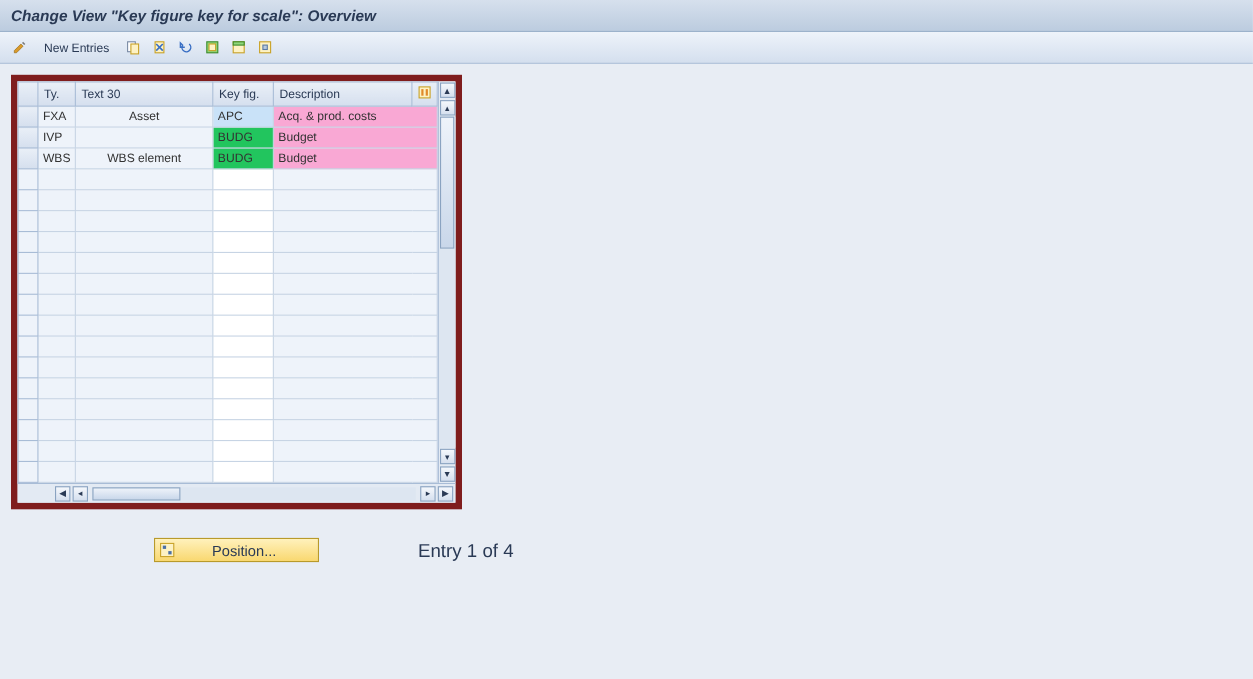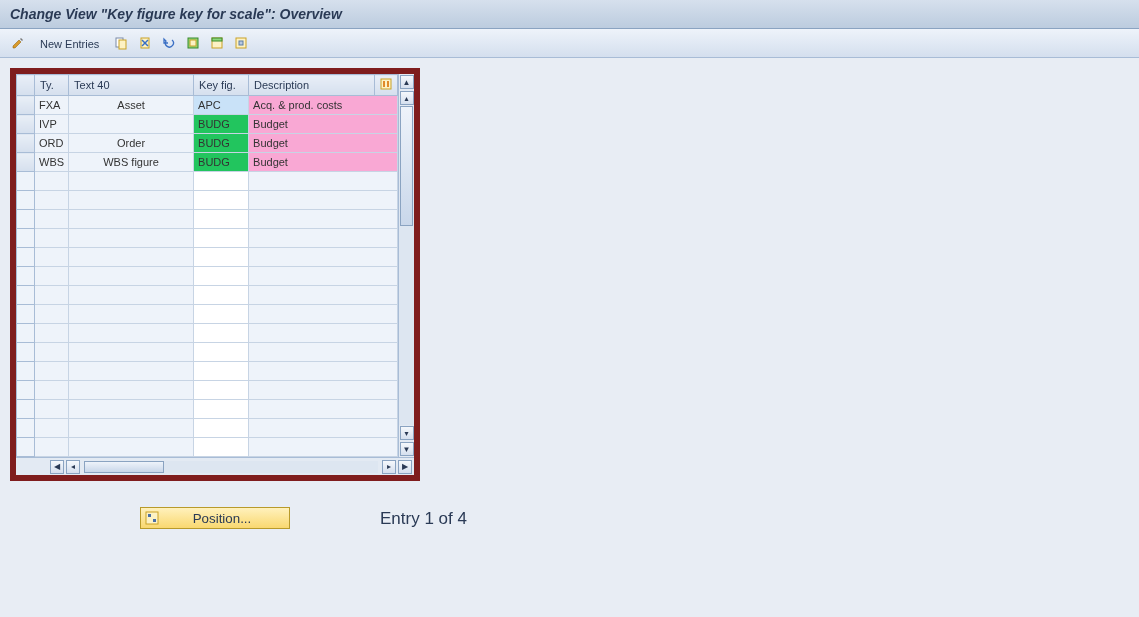--- a/index.html
+++ b/index.html
@@ -259,7 +259,7 @@
             <tr>
               <th class="corner"></th>
               <th>Ty.</th>
-              <th>Text 40</th>
+              <th>Text 30</th>
               <th>Key fig.</th>
               <th>Description</th>
               <th class="config">

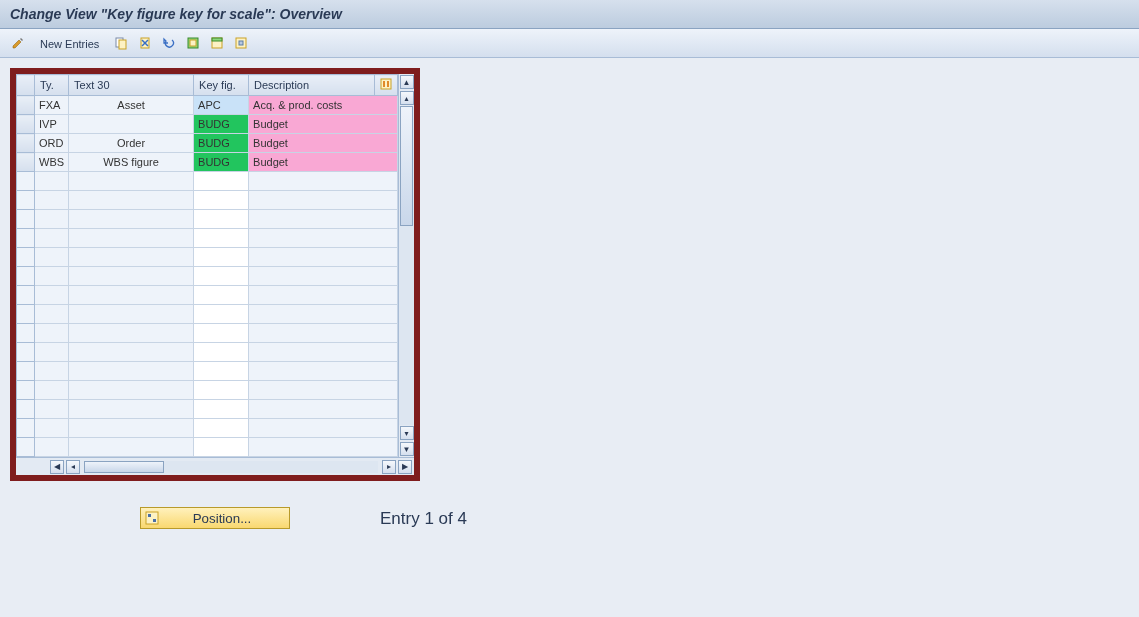--- a/index.html
+++ b/index.html
@@ -290,13 +290,6 @@
               </tr>
               <tr>
                 <td class="rowsel"></td>
-                <td class="ty">ORD</td>
-                <td class="text20">Order</td>
-                <td class="keyfig"><input class="keyfig-input" value="BUDG" style=""></td>
-                <td class="desc" colspan="2">Budget</td>
-              </tr>
-              <tr>
-                <td class="rowsel"></td>
                 <td class="ty">WBS</td>
                 <td class="text20">WBS figure</td>
                 <td class="keyfig"><input class="keyfig-input" value="BUDG" style=""></td>

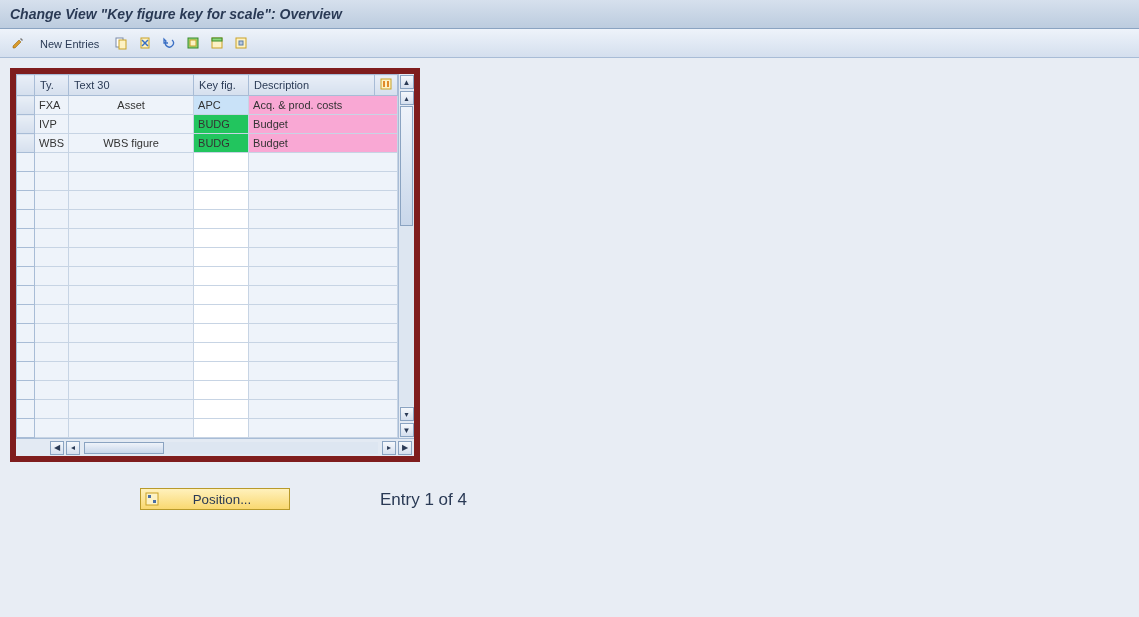--- a/index.html
+++ b/index.html
@@ -291,7 +291,7 @@
               <tr>
                 <td class="rowsel"></td>
                 <td class="ty">WBS</td>
-                <td class="text20">WBS figure</td>
+                <td class="text20">WBS element</td>
                 <td class="keyfig"><input class="keyfig-input" value="BUDG" style=""></td>
                 <td class="desc" colspan="2">Budget</td>
               </tr>

